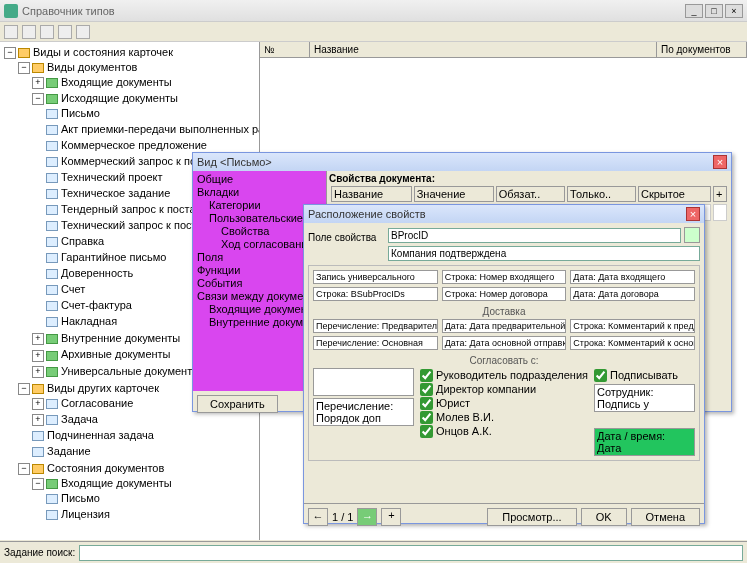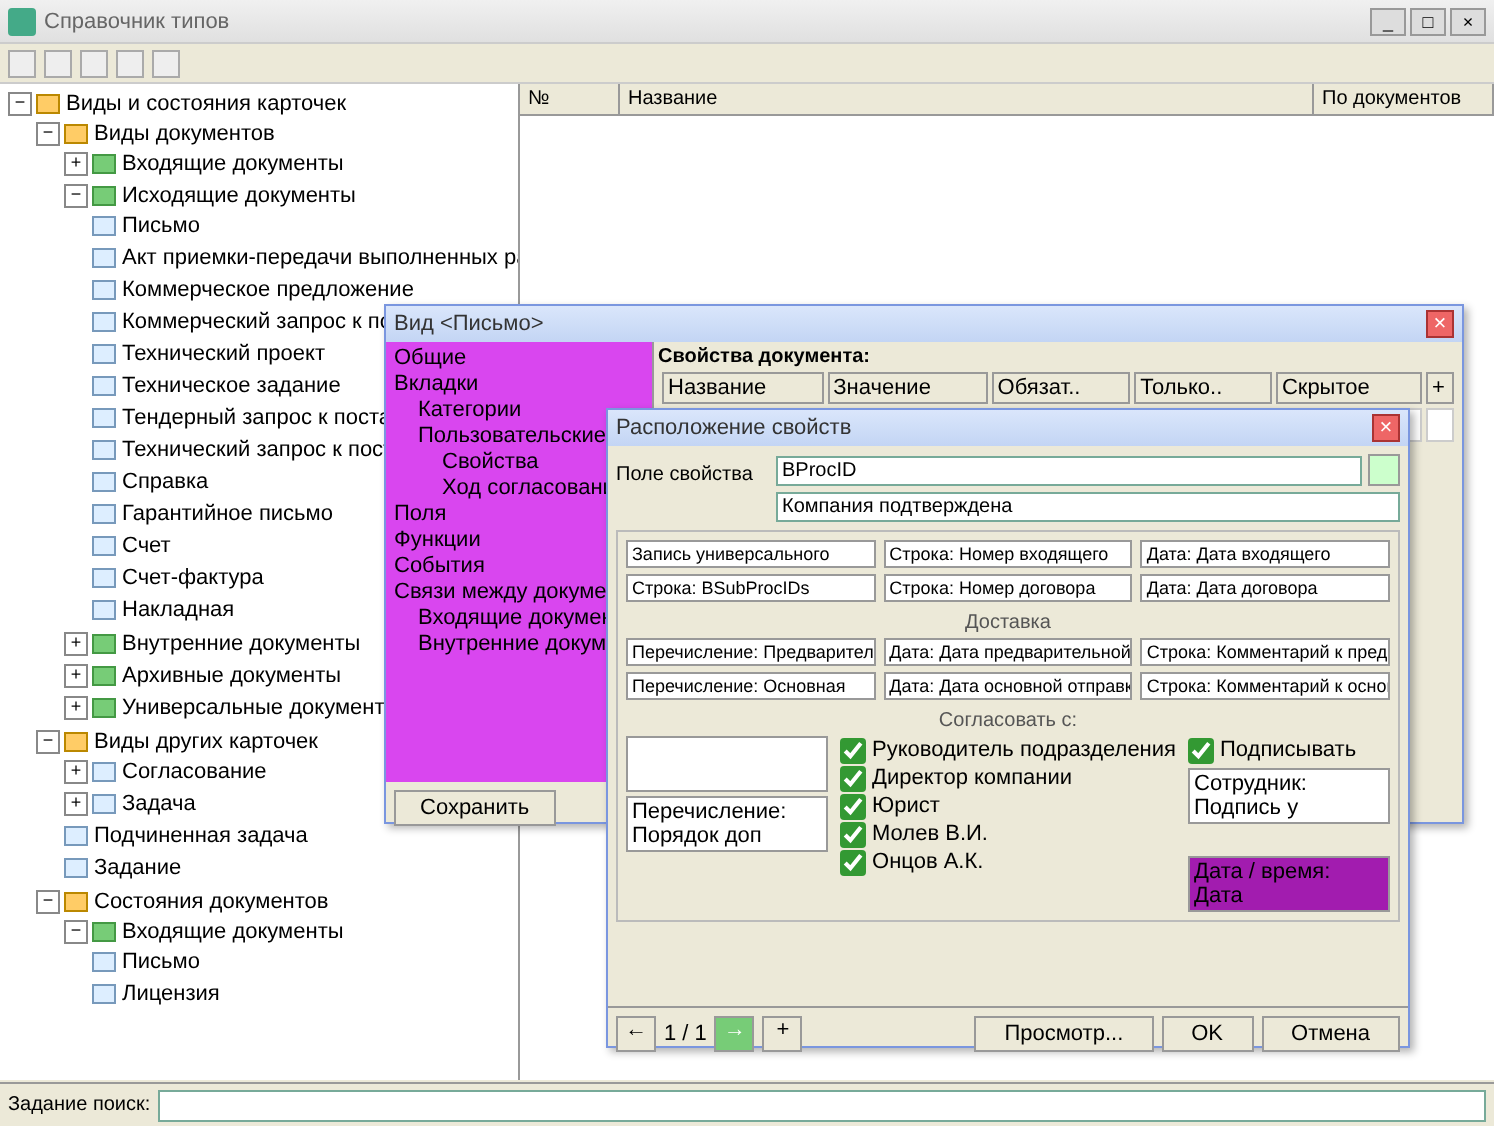--- a/index.html
+++ b/index.html
@@ -99,6 +99,7 @@
                   <li><span class="ic doc"></span><span>Технический запрос к поставщику</span></li>
                   <li><span class="ic doc"></span><span>Справка</span></li>
                   <li><span class="ic doc"></span><span>Гарантийное письмо</span></li>
+                  <li><span class="ic doc"></span><span>Доверенность</span></li>
                   <li><span class="ic doc"></span><span>Счет</span></li>
                   <li><span class="ic doc"></span><span>Счет-фактура</span></li>
                   <li><span class="ic doc"></span><span>Накладная</span></li>

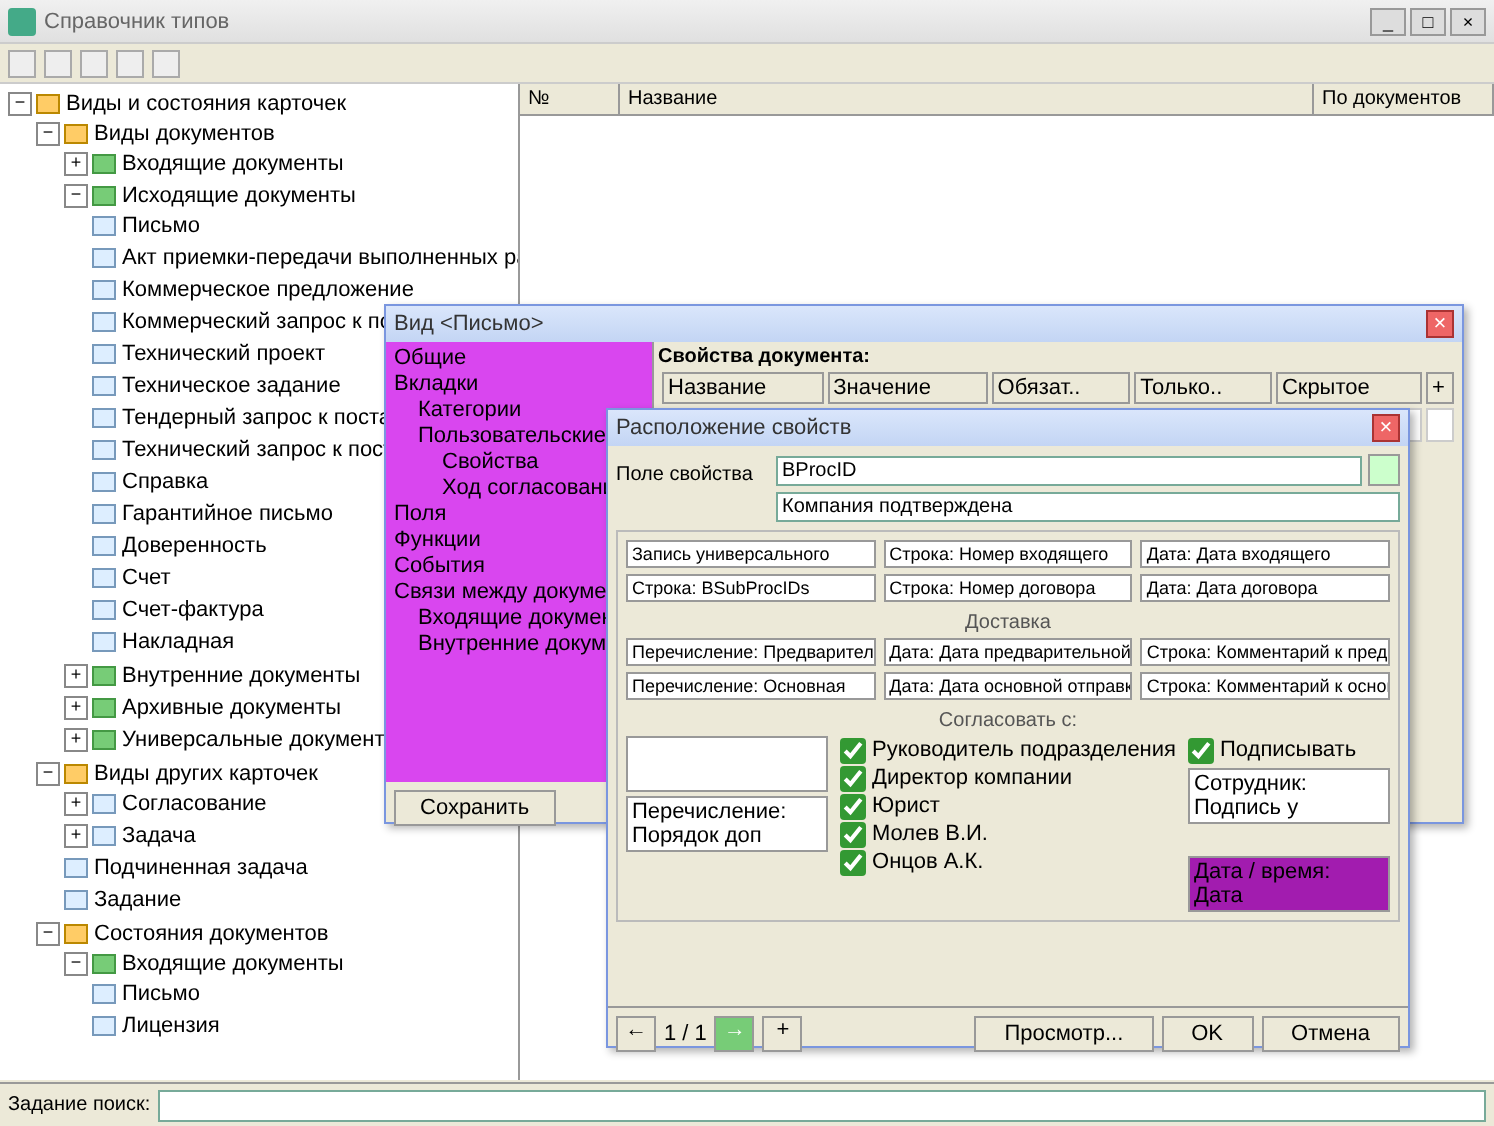--- a/index.html
+++ b/index.html
@@ -275,7 +275,7 @@
             </div>
           <div class="cell" style="border:1px solid #999;background:#fff;padding:1px 2px;margin:2px 0">Сотрудник: Подпись у</div>
           <div style="height:14px"></div>
-          <div class="cell" style="border:1px solid #999;background:#a21caf;padding:1px 2px">Дата / время: Дата</div>
+          <div class="cell" style="border:1px solid #999;background:#22c55e;padding:1px 2px">Дата / время: Дата</div>
         </div>
       </div>
     </div>

